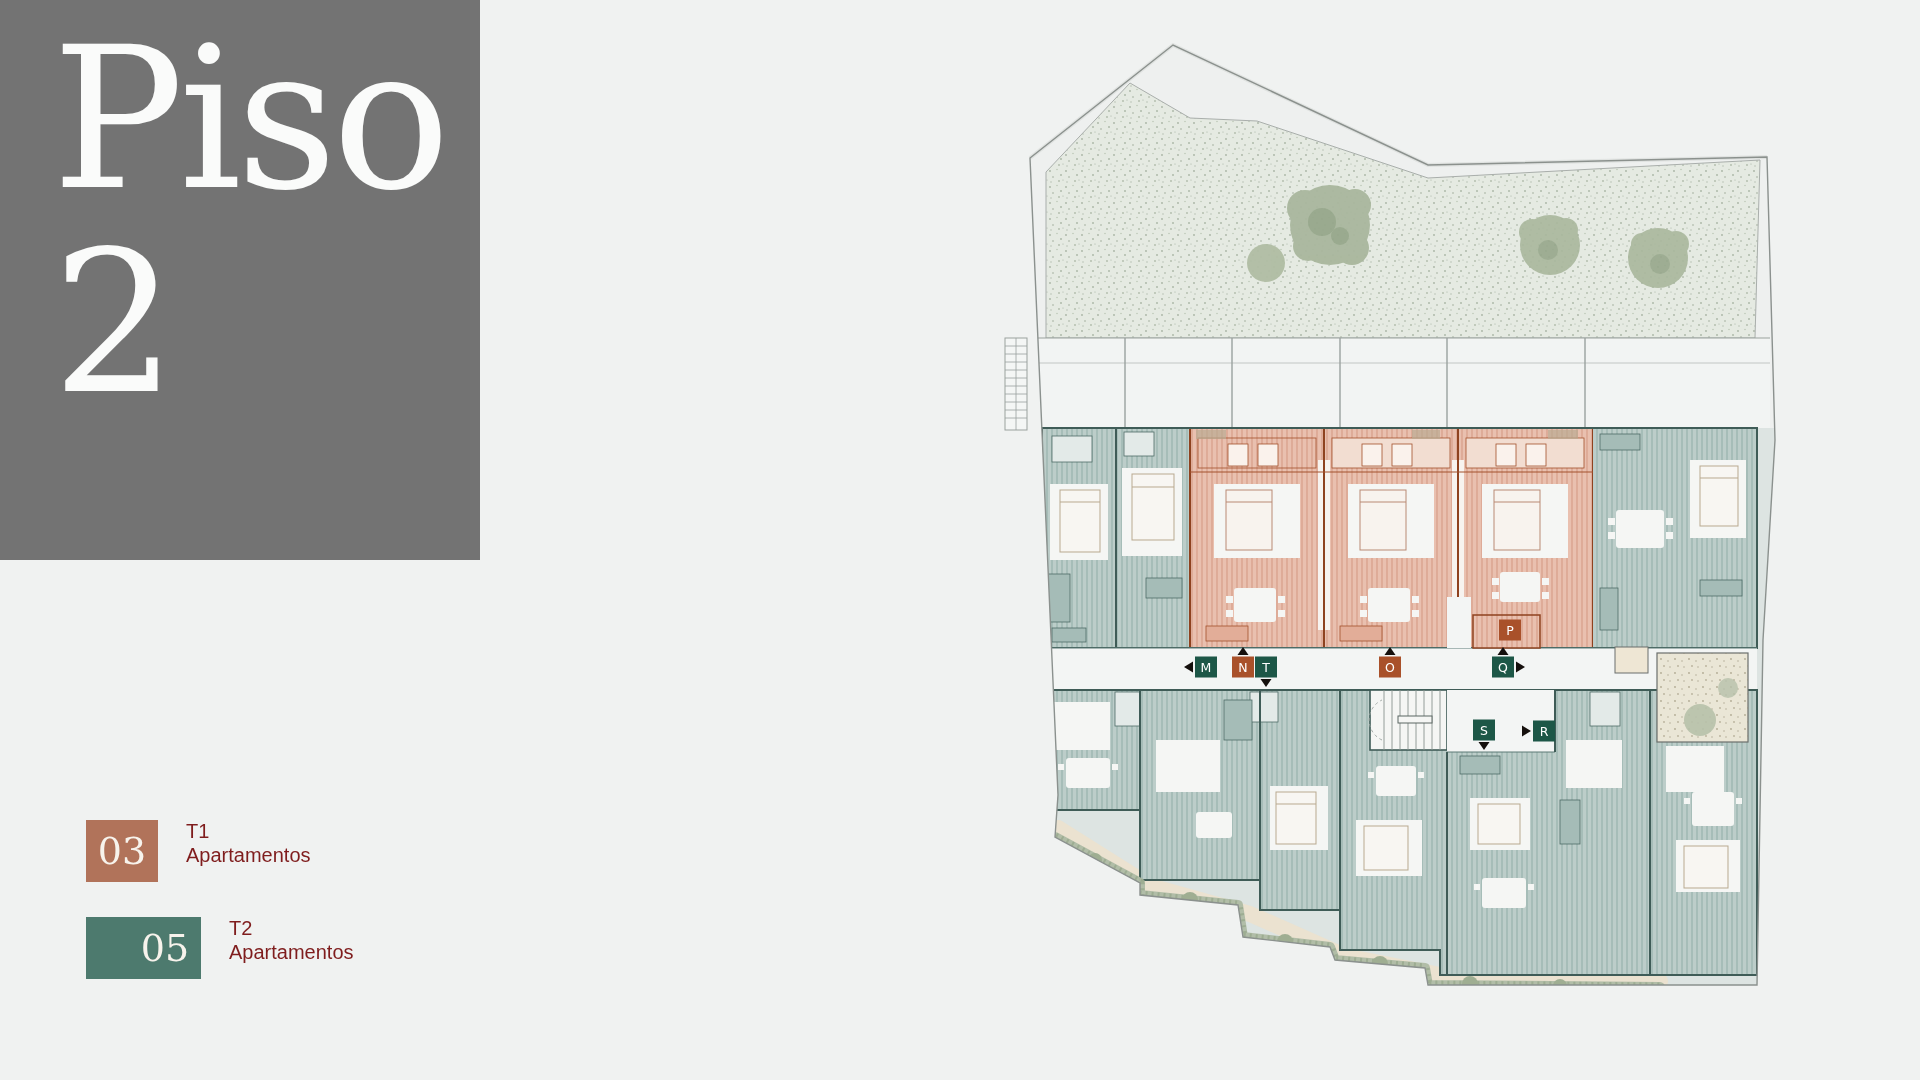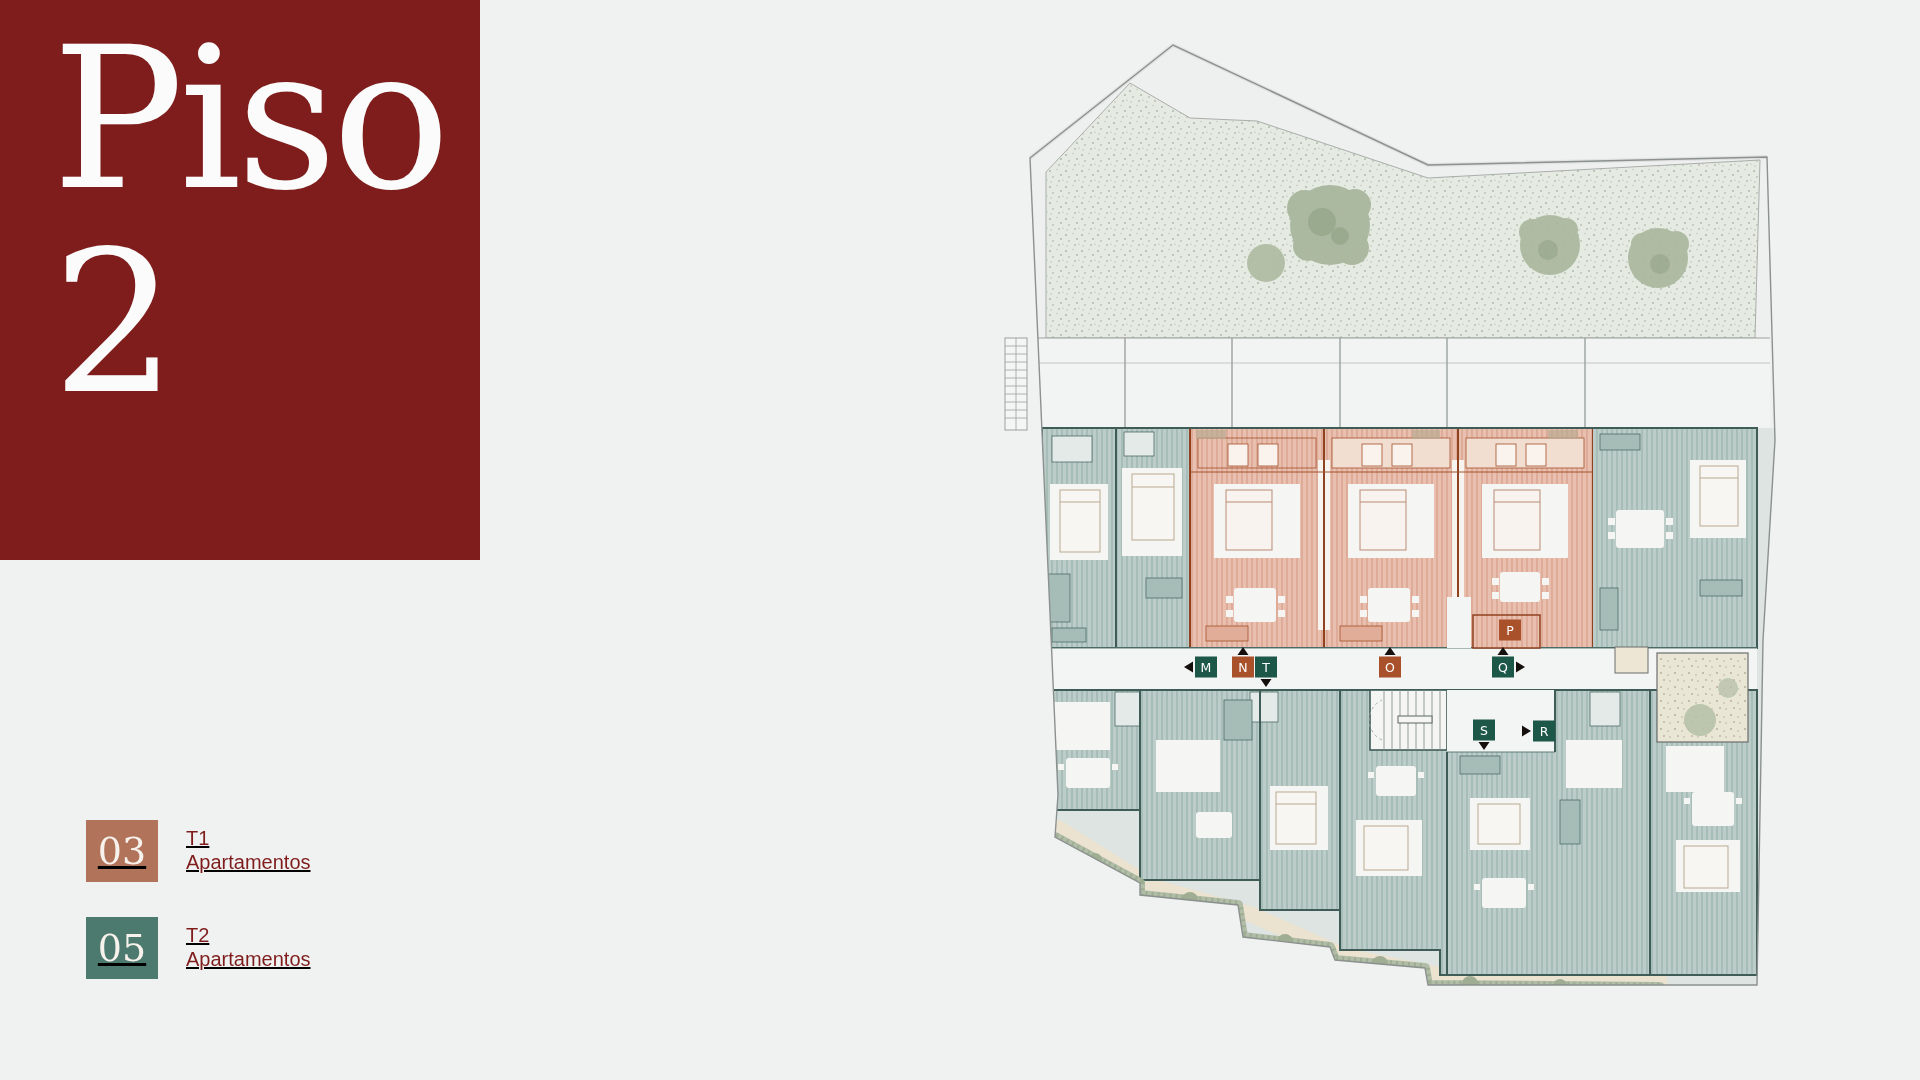--- a/index.html
+++ b/index.html
@@ -10,7 +10,7 @@
   
   .title-panel{
     position:absolute;left:0;top:0;width:480px;height:560px;
-    background:#7f1d1d;color:#fafbfa;
+    background:#737373;color:#fafbfa;
   }
   .title-text{
     position:absolute;left:52px;top:18px;

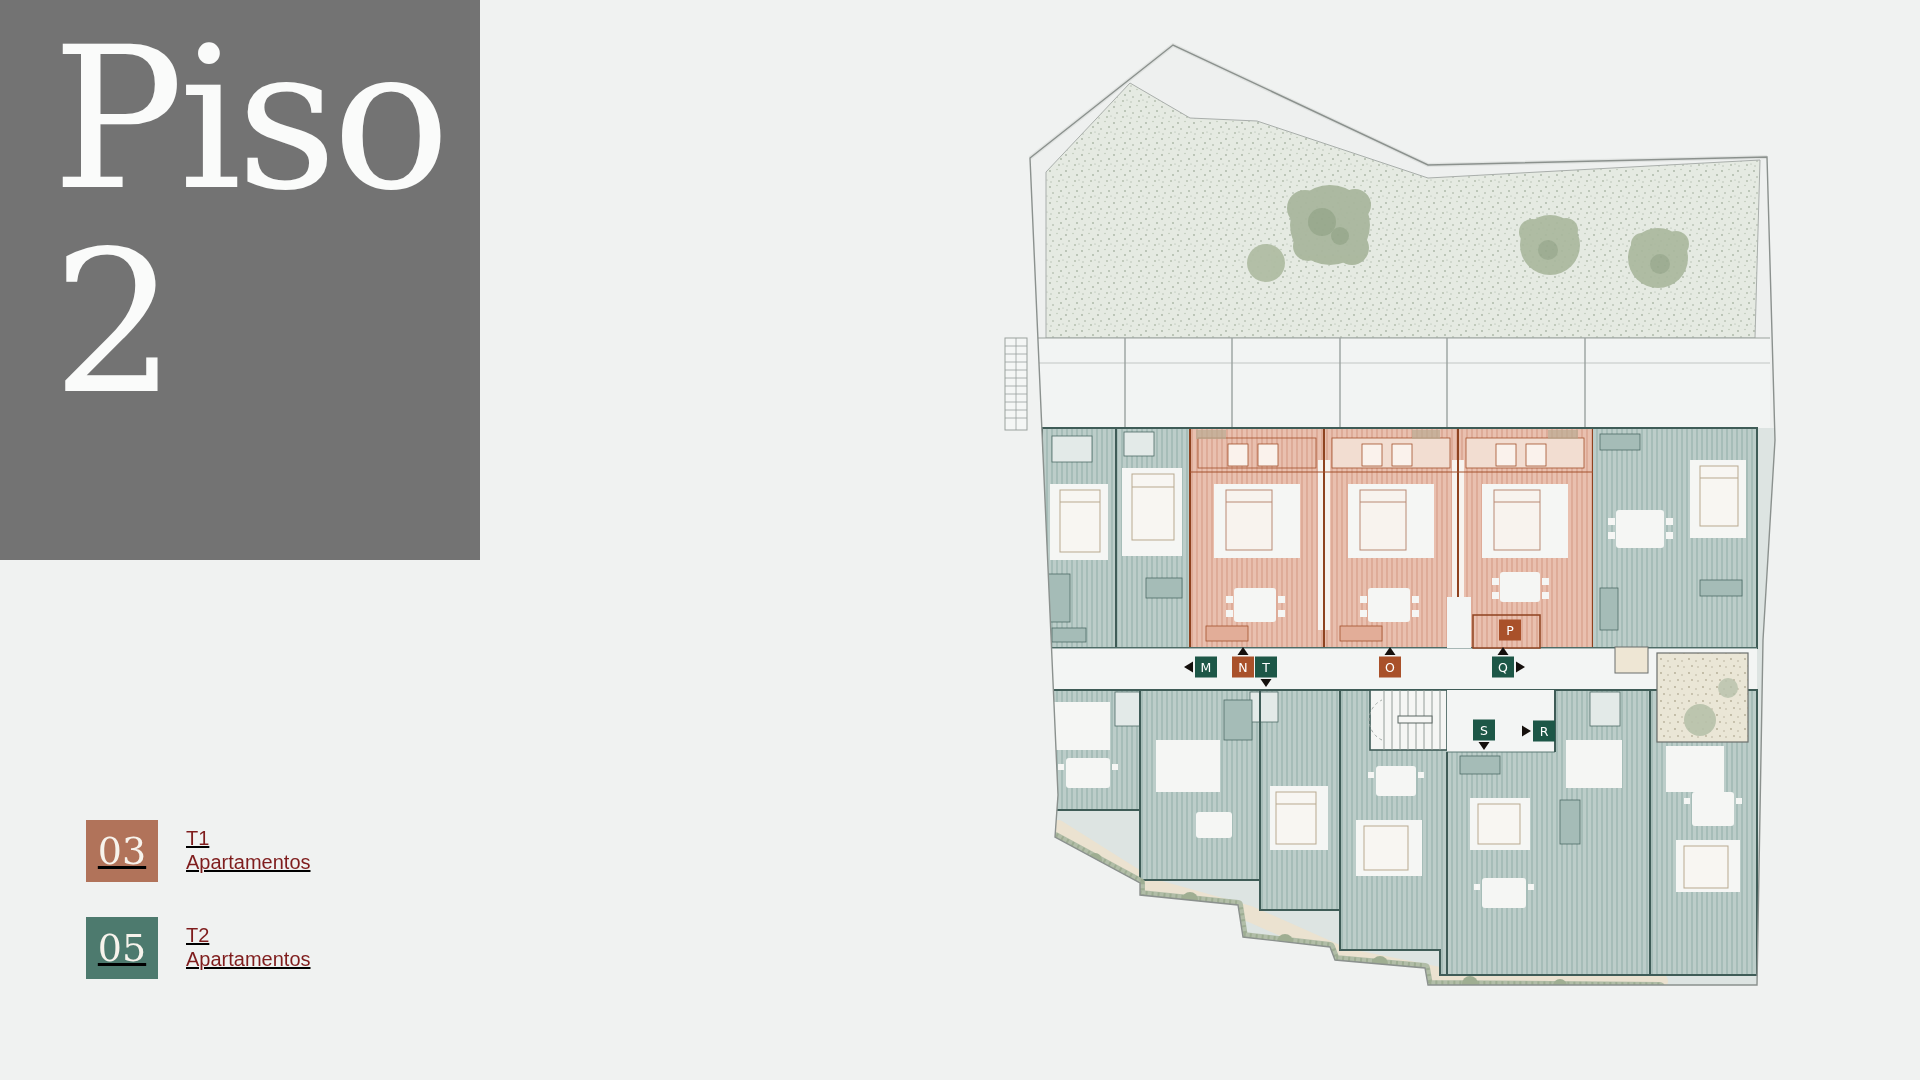--- a/index.html
+++ b/index.html
@@ -20,7 +20,7 @@
   .title-text div{white-space:nowrap;}
   
   .legend{position:absolute;left:86px;top:820px;width:360px;}
-  .legend-item{display:flex;align-items:center;margin-bottom:35px;text-decoration:underline;}
+  .legend-item{display:flex;margin-bottom:35px;}
   .legend-swatch{
     width:72px;height:62px;flex:0 0 72px;display:flex;align-items:center;justify-content:center;
     font-family:"DejaVu Serif",serif;font-size:38px;color:#f7f3ec;

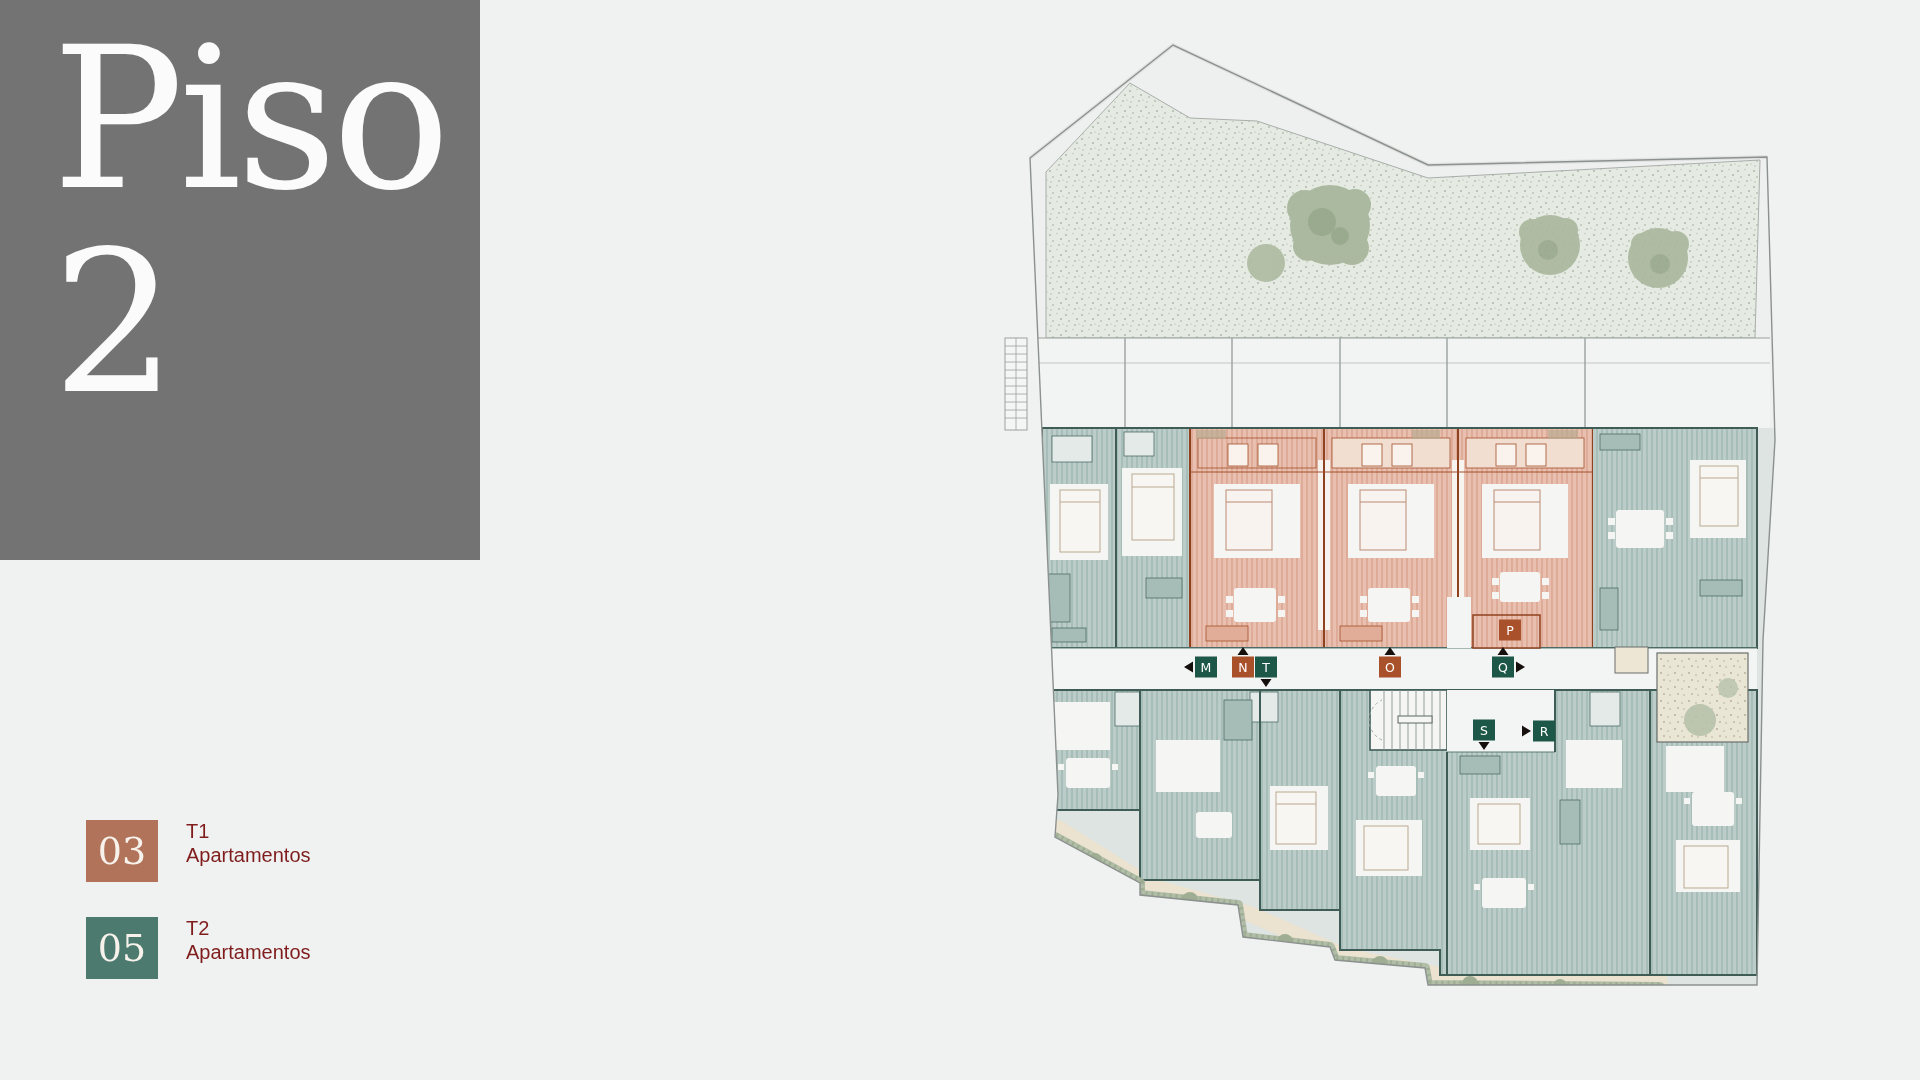--- a/index.html
+++ b/index.html
@@ -26,7 +26,7 @@
     font-family:"DejaVu Serif",serif;font-size:38px;color:#f7f3ec;
   }
   .legend-swatch.orange{background:#b1735a;}
-  .legend-swatch.teal{background:#4d7a6e;}
+  .legend-swatch.teal{background:#4d7a6e;padding-left:43px;}
   .legend-label{margin-left:28px;font-size:20px;color:#7f1d1d;line-height:1.18;}
   
   .plan-wrap{position:absolute;left:1000px;top:40px;width:790px;height:975px;}

